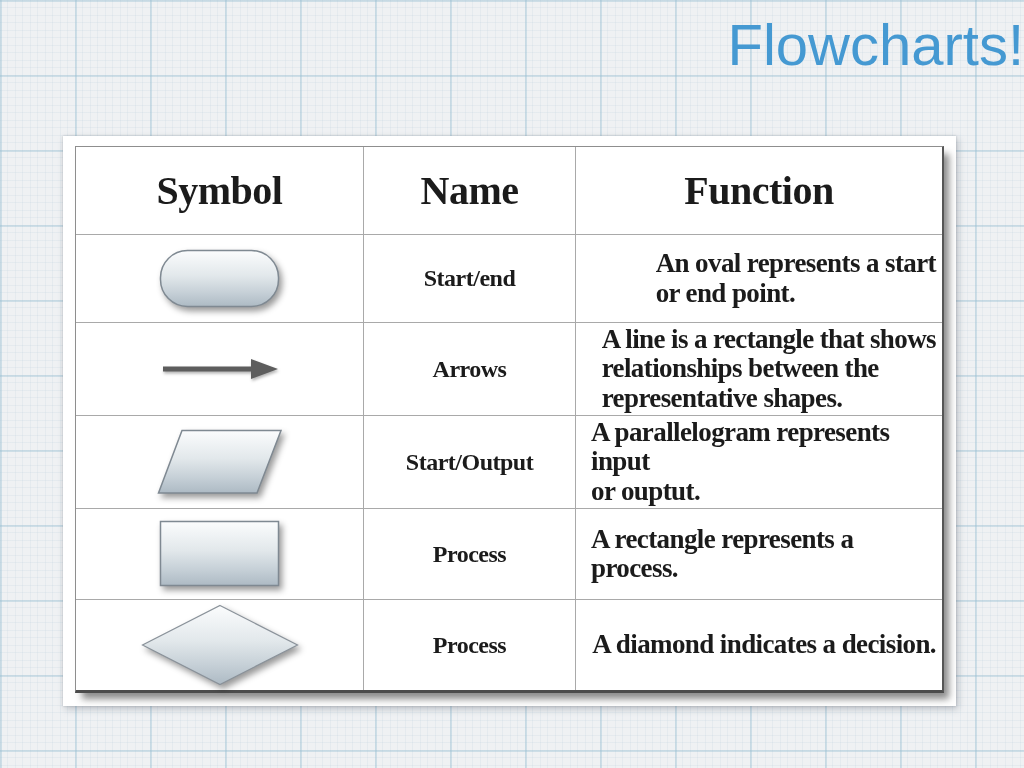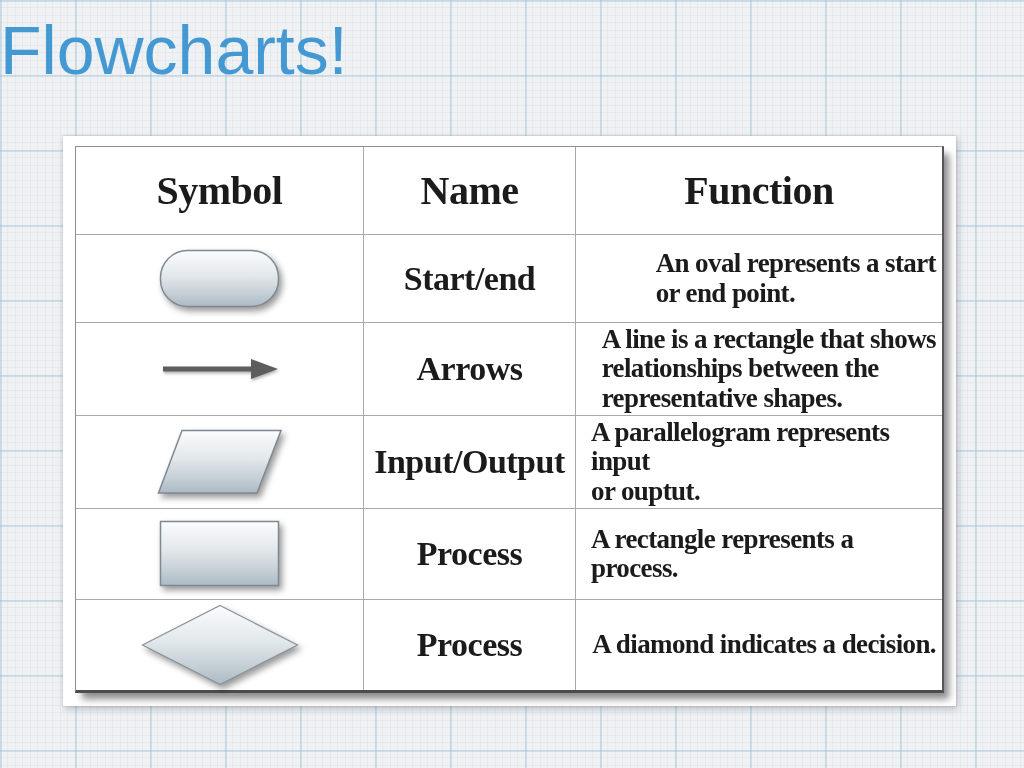--- a/index.html
+++ b/index.html
@@ -21,9 +21,9 @@
   .title {
     position: absolute;
     top: 16px; left: 0; right: 0;
-    text-align: left;
+    text-align: right;
     font-family: "Liberation Sans", sans-serif;
-    font-size: 68px;
+    font-size: 58px;
     font-weight: 400;
     color: #4599d2;
     letter-spacing: 0;

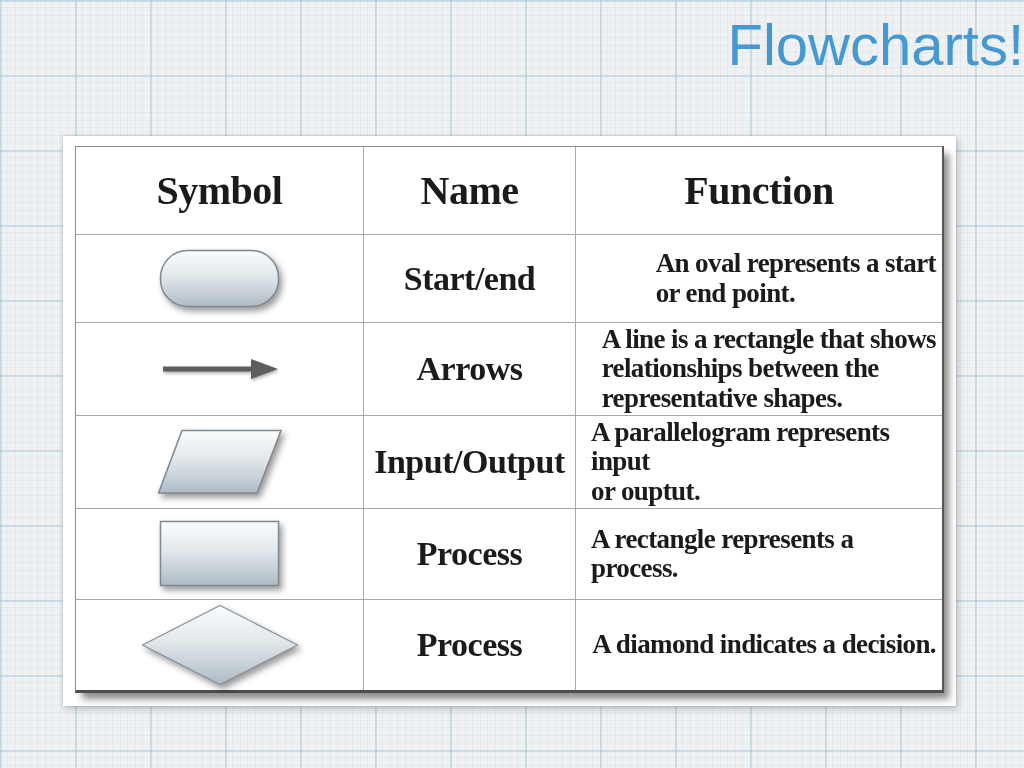--- a/index.html
+++ b/index.html
@@ -67,7 +67,7 @@
     letter-spacing: -0.5px;
   }
   .name-cell {
-    font-size: 34px;
+    font-size: 24px;
     font-weight: 700;
     letter-spacing: -0.5px;
     text-align: center;

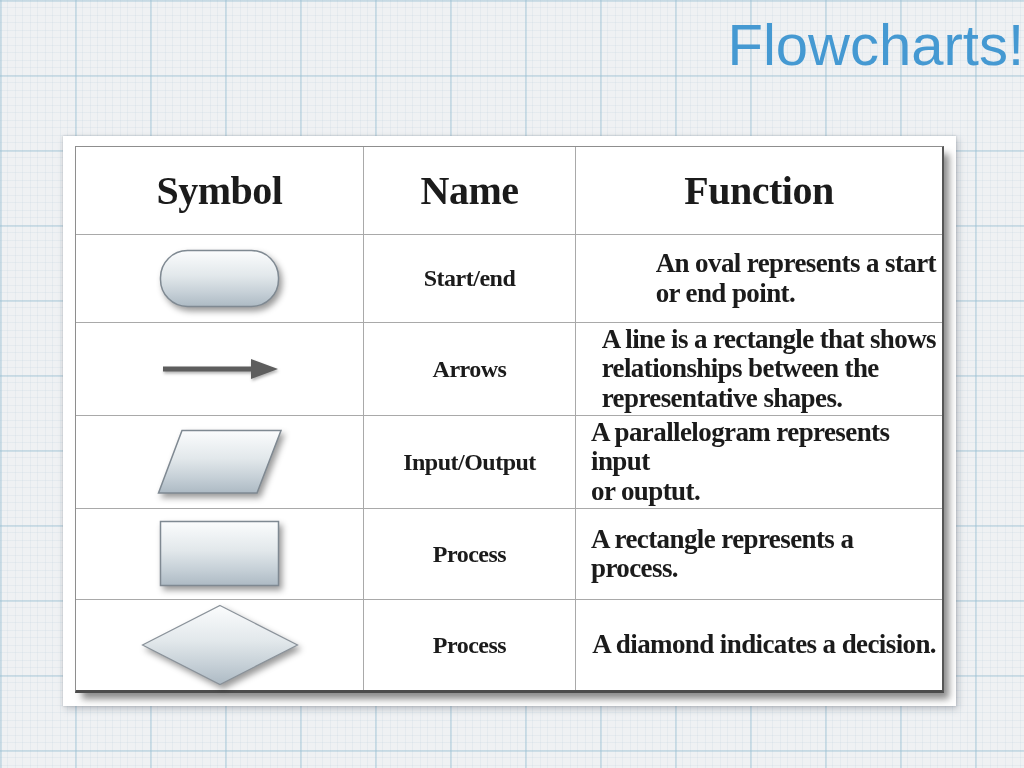--- a/index.html
+++ b/index.html
@@ -146,7 +146,7 @@
           <polygon points="25,1.5 124,1.5 100,64 1.5,64" fill="url(#gradPara)" stroke="#7f8992" stroke-width="1.5"></polygon>
         </svg>
       </div>
-      <div class="cell name-cell">Input/Output</div>
+      <div class="cell name-cell">Start/Output</div>
       <div class="cell fn-cell last-col">
         <div class="fn-text">A parallelogram represents input
 or ouptut.</div>

